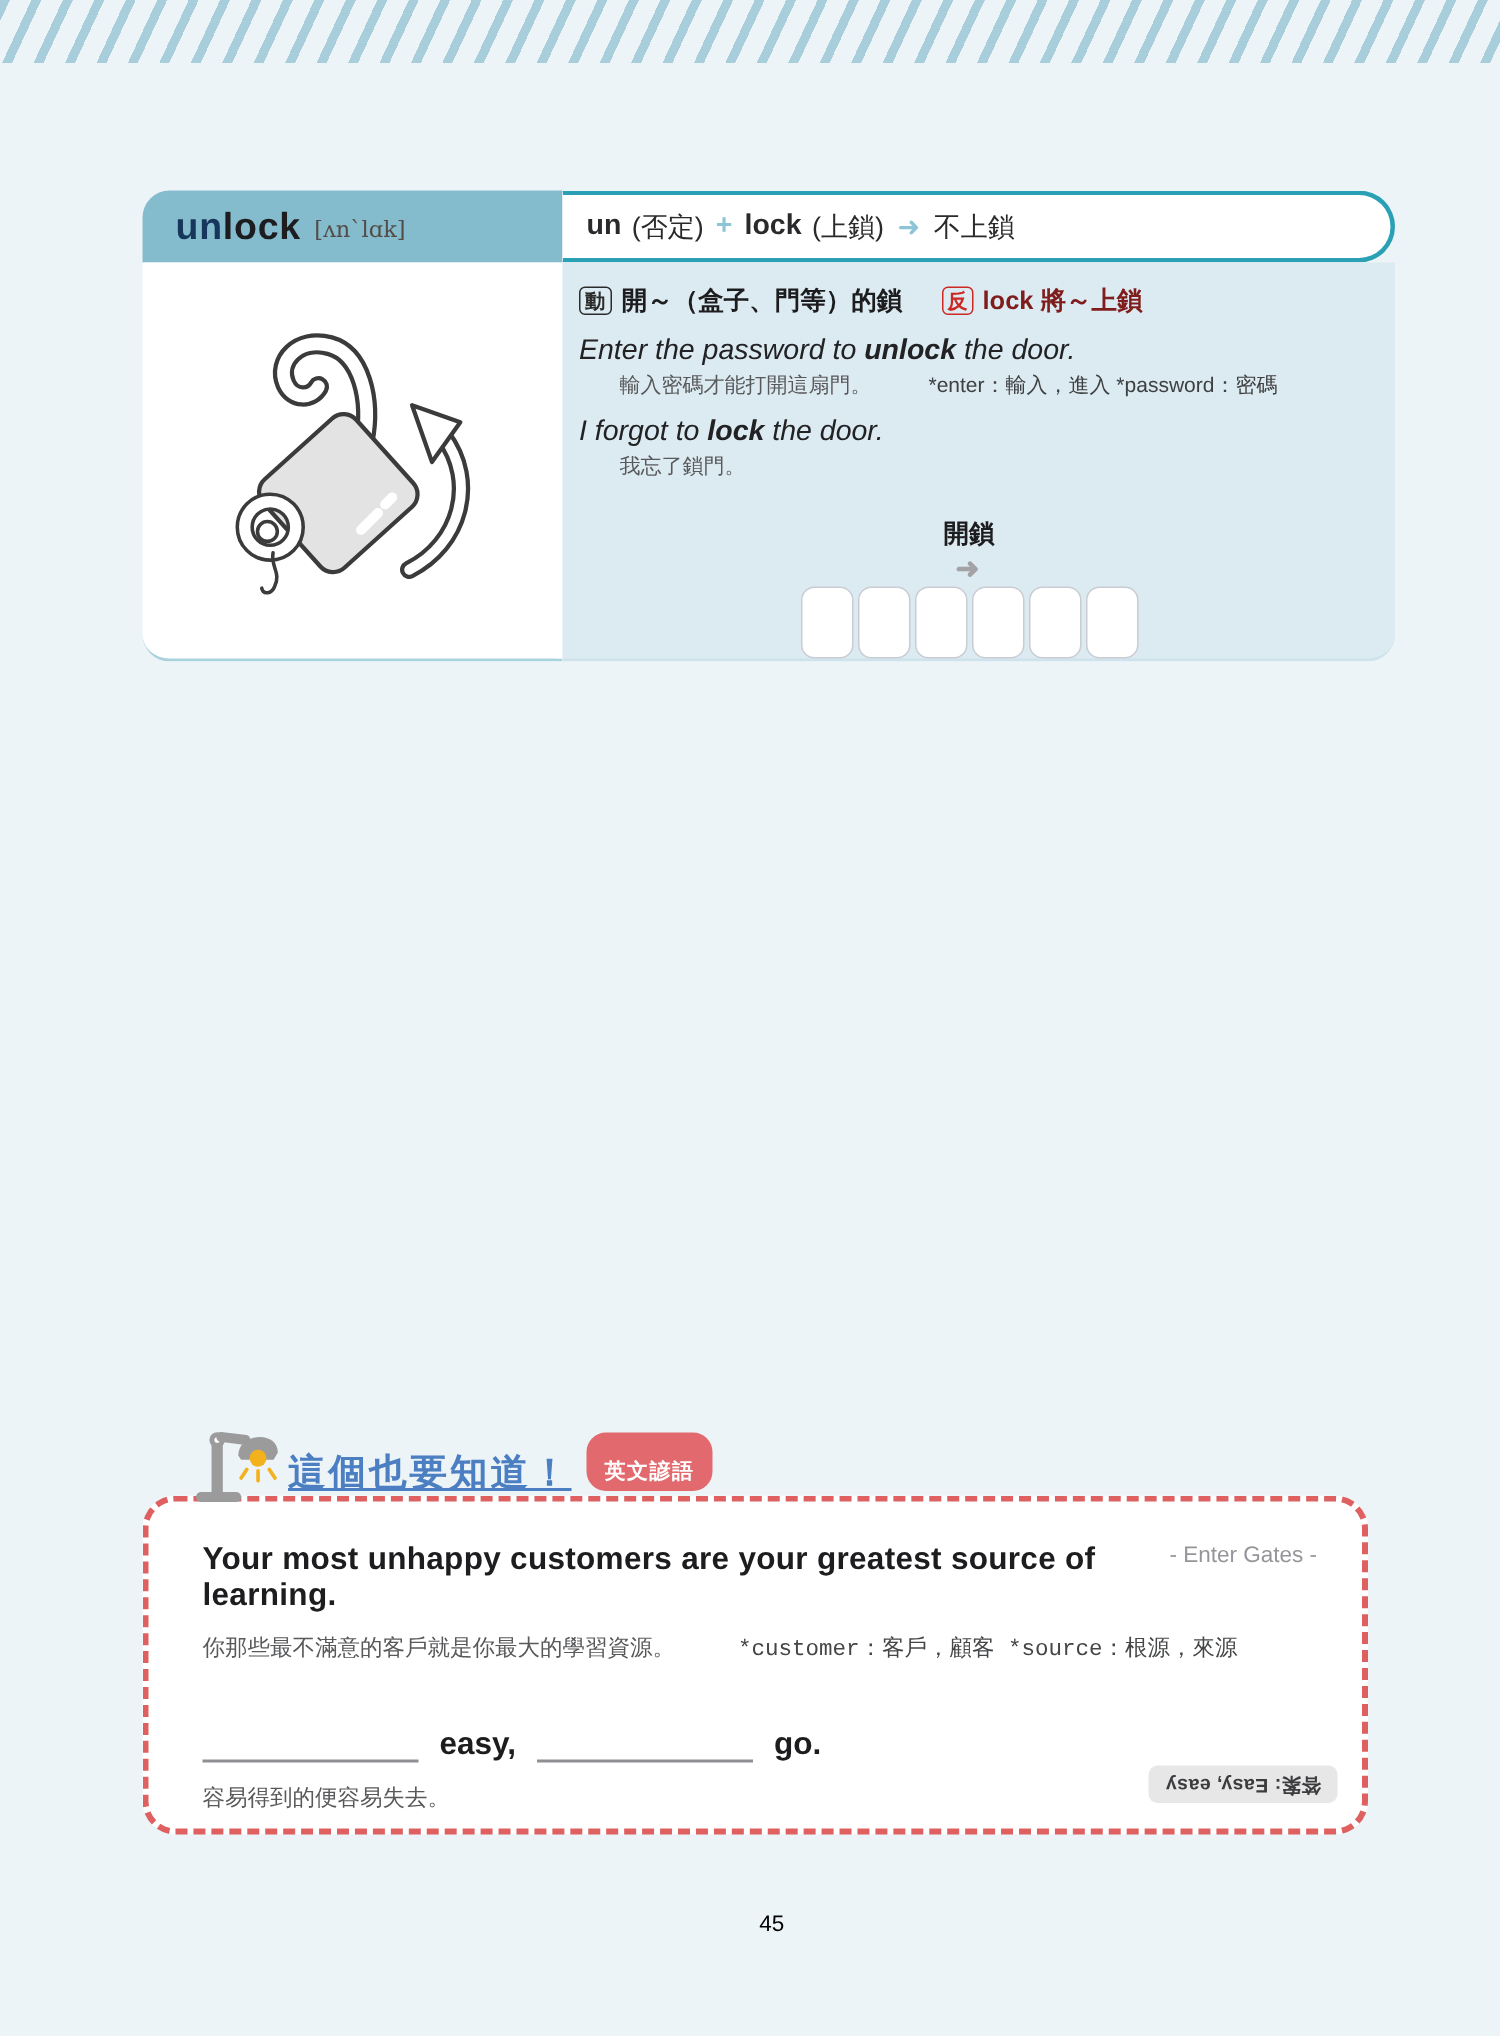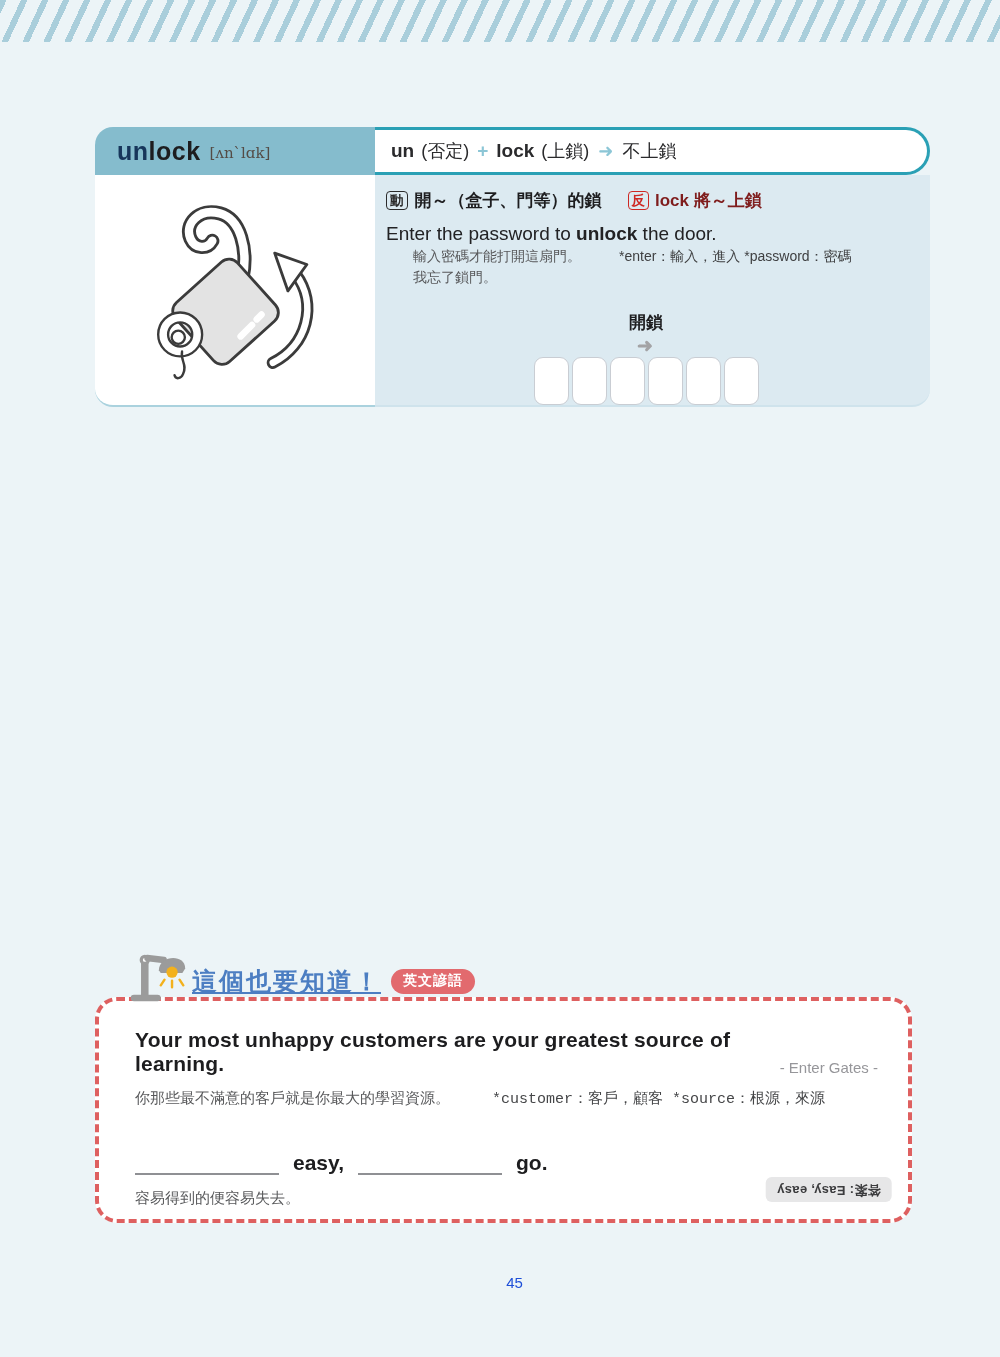--- a/index.html
+++ b/index.html
@@ -57,7 +57,7 @@
     padding:1px 3px; margin:0 6px 0 26px; color:#ce2823; line-height:1.15;
   }
   .ant-text { color:#7f1d1d; }
-  .ex-en { font-size:19px; margin-top:11px; color:#222224; }
+  .ex-en { font-size:19px; margin-top:11px; color:#222224;font-style:italic; }
   .ex-en b { font-weight:bold; }
   .ex-zh { font-size:14px; color:#58595b; margin-top:3px;margin-left:27px; }
   .ex-notes { margin-left:38px; color:#3f4042; }

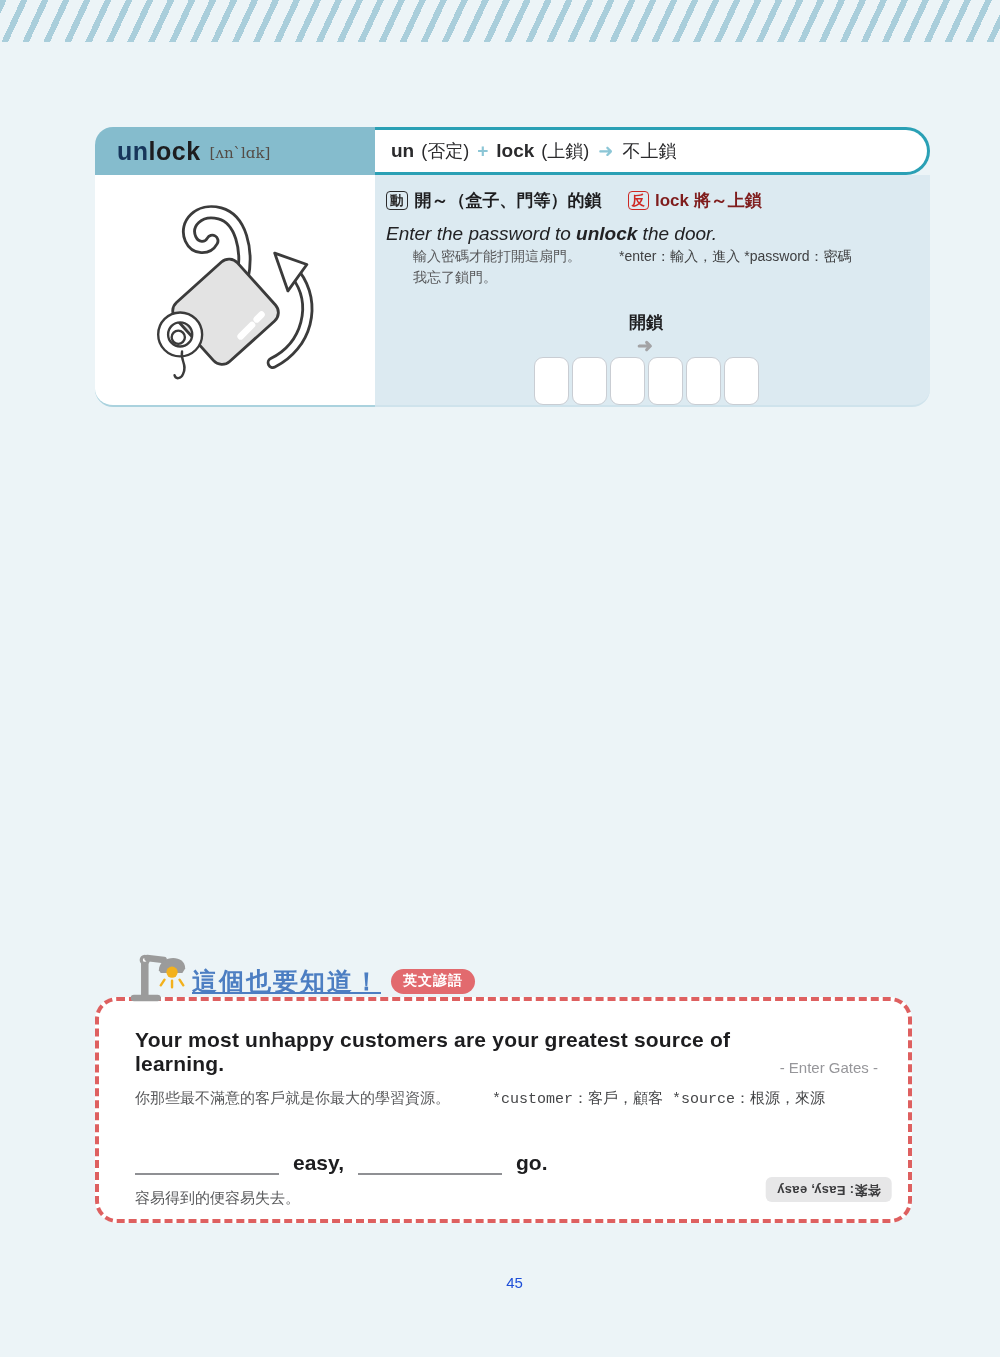--- a/index.html
+++ b/index.html
@@ -170,6 +170,7 @@
       <div class="ex-en"><span>Enter the password to </span><b>unlock</b><span> the door.</span></div>
       <div class="ex-zh"><span>輸入密碼才能打開這扇門。</span><span class="ex-notes">*enter：輸入，進入 *password：密碼</span></div>
 
+      <div class="ex-en"><span>I forgot to </span><b>lock</b><span> the door.</span></div>
       <div class="ex-zh"><span>我忘了鎖門。</span></div>
 
       <div class="practice">

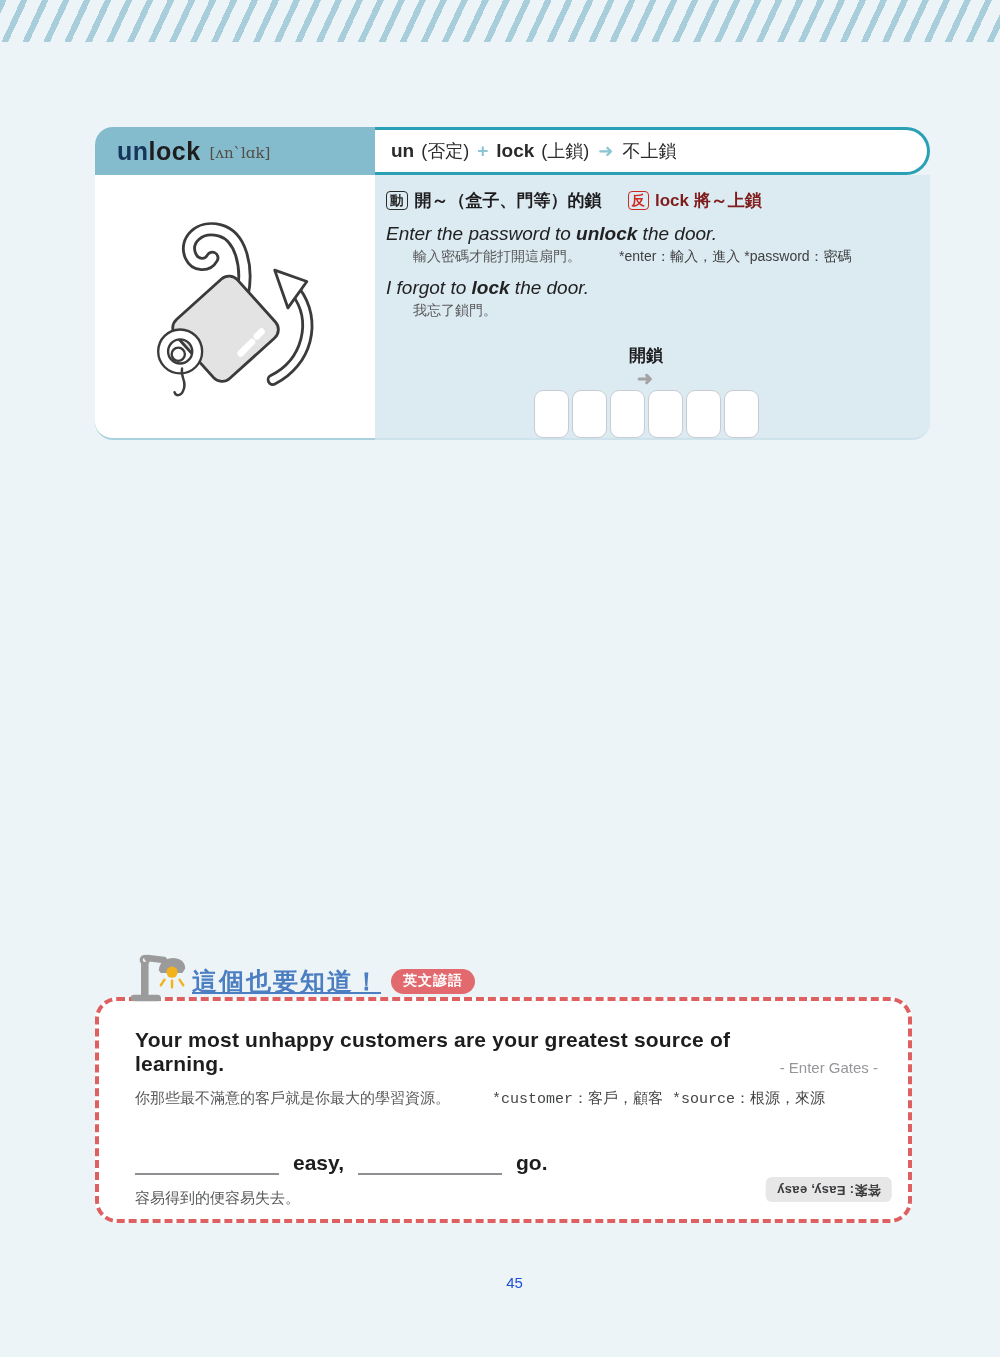--- a/index.html
+++ b/index.html
@@ -85,7 +85,7 @@
   }
   .tip-badge {
     background:#e26a6e; color:#fff; font-size:14px; font-weight:bold;
-    border-radius:13px; padding:3px 12px 4px; margin:0 0 12px 10px; letter-spacing:1px;
+    border-radius:13px; padding:17px 12px 4px; margin:0 0 12px 10px; letter-spacing:1px;
   }
   .tip-content { position:relative; padding:27px 30px 0 36px; height:100%; }
   .quote-row { display:flex; align-items:flex-end; }

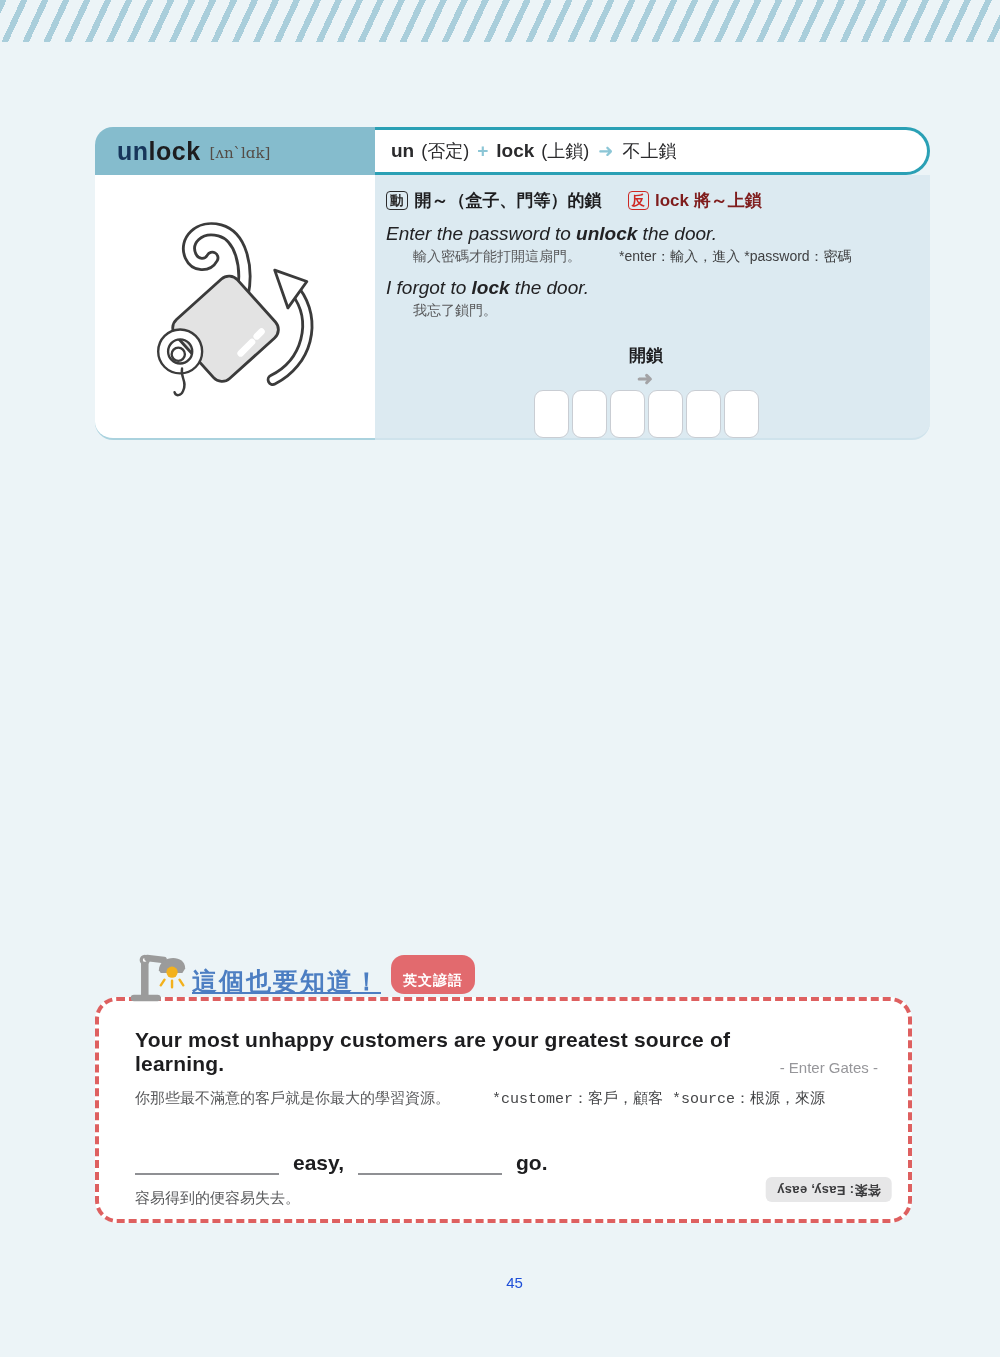--- a/index.html
+++ b/index.html
@@ -88,7 +88,7 @@
     border-radius:13px; padding:17px 12px 4px; margin:0 0 12px 10px; letter-spacing:1px;
   }
   .tip-content { position:relative; padding:27px 30px 0 36px; height:100%; }
-  .quote-row { display:flex; align-items:flex-end; }
+  .quote-row { display:flex; align-items:flex-start; }
   .quote-en { font-size:21px; font-weight:bold; color:#1d1d1f; letter-spacing:.2px; }
   .quote-author { font-size:15px; color:#96969a; margin-left:16px; white-space:nowrap; }
   .quote-zh-row { display:flex; margin-top:13px; font-size:15px; color:#58595b; }

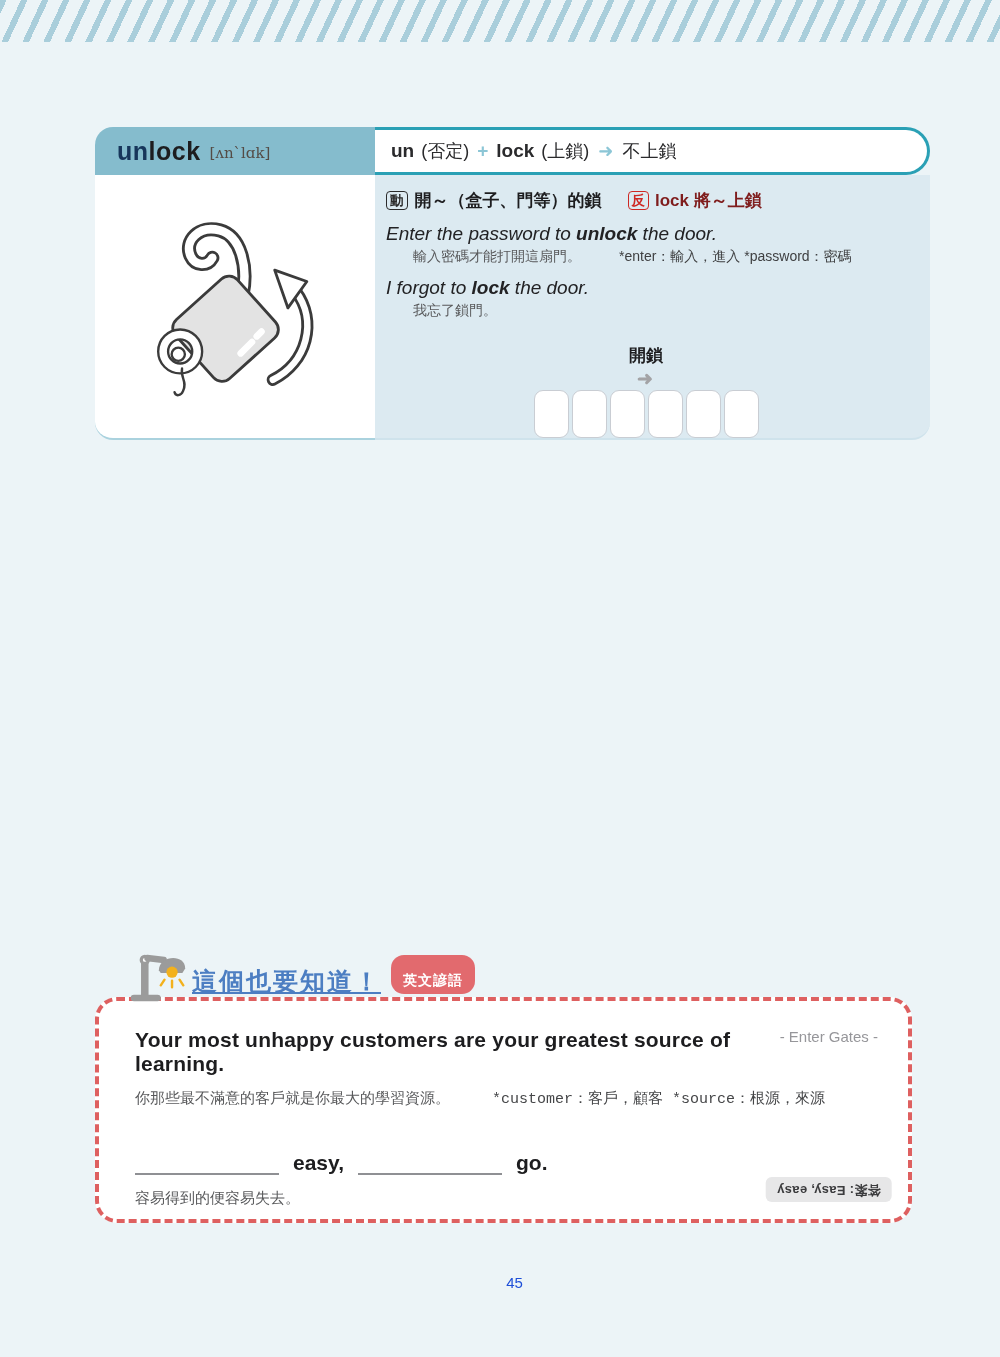--- a/index.html
+++ b/index.html
@@ -106,7 +106,7 @@
 
   .page-number {
     position:absolute; left:0; top:1274px; width:100%;
-    text-align:center; font-size:15px; color:#1d4ed8;padding-left:29px;
+    text-align:center; font-size:15px; color:#000000;padding-left:29px;
   }
 </style>
 </head>

